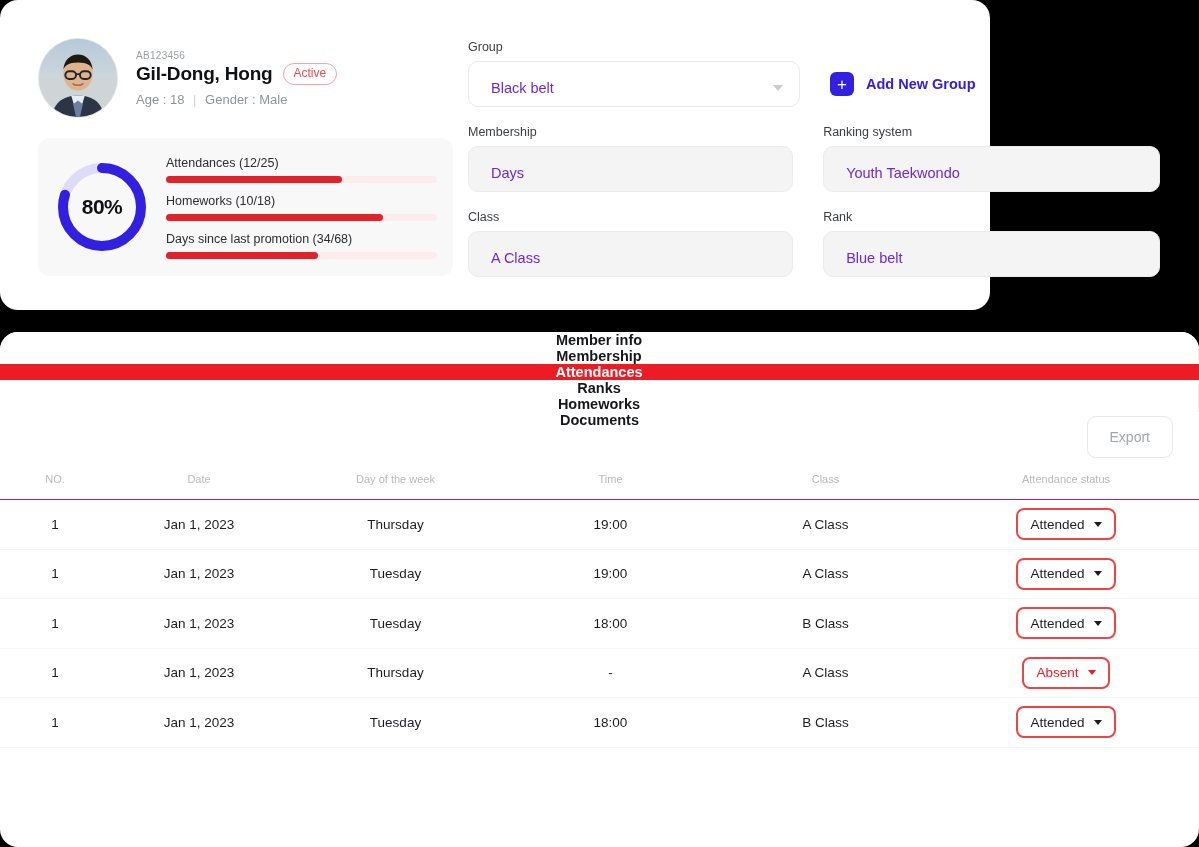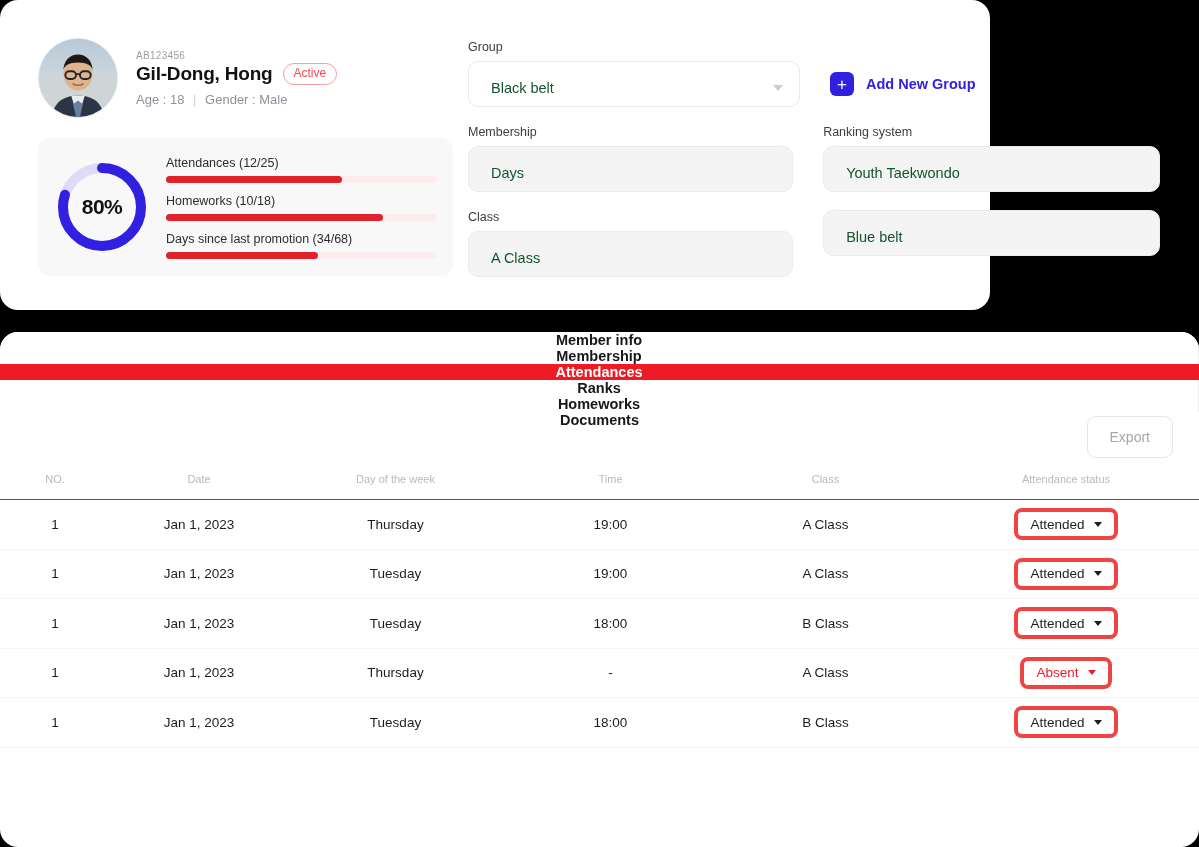--- a/index.html
+++ b/index.html
@@ -61,7 +61,7 @@
   .field-label { font-size: 12.5px; color: #3a3d42; margin-bottom: 7px; }
   .field-box {
     height: 46px; border-radius: 10px; display: flex; align-items: center;
-    padding: 8px 16px 0 22px; font-size: 14.5px; color: #14532d;
+    padding: 8px 16px 0 22px; font-size: 14.5px; color: #6d28d9;
   }
   .field-box.outlined { background: #ffffff; border: 1px solid #e8eaec; }
   .field-box.filled { background: #f4f4f5; border: 1px solid #ebebed; }

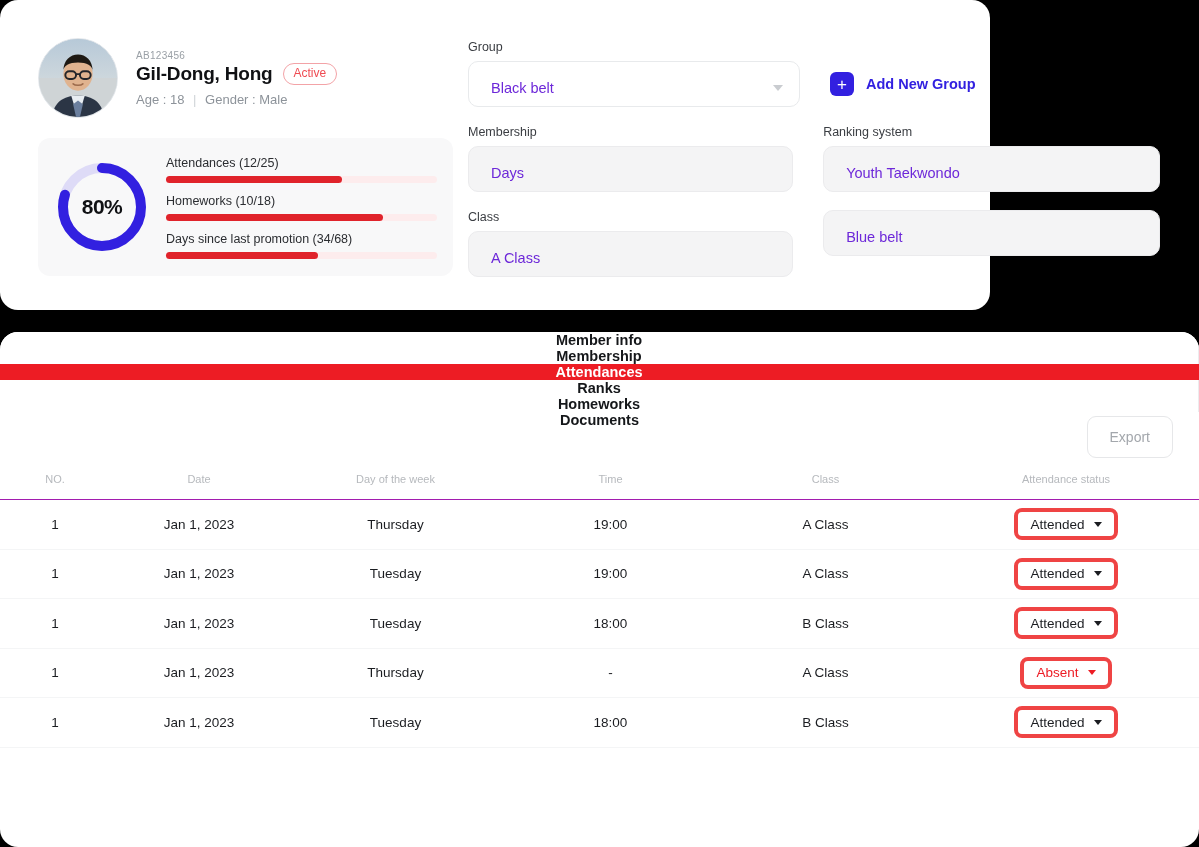--- a/index.html
+++ b/index.html
@@ -252,6 +252,7 @@
           </div>
         </div>
         <div class="c2">
+          <div class="field-label">Rank</div>
           <div class="field-box filled">
             <span class="val">Blue belt</span>
           </div>

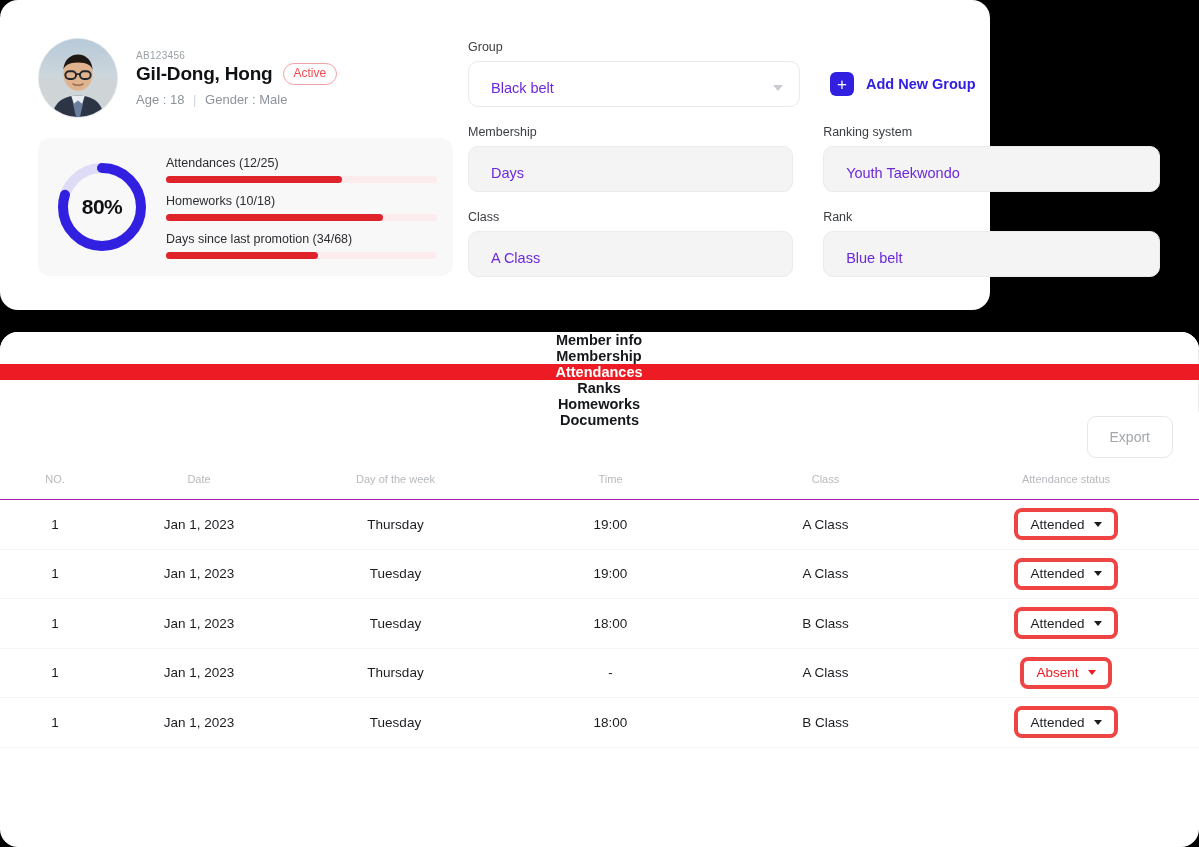--- a/index.html
+++ b/index.html
@@ -126,7 +126,7 @@
 
   .status-pill {
     display: inline-flex; align-items: center; gap: 9px;
-    border: 4px solid #ef4444; border-radius: 8px; background: #fff;
+    border: 2px solid #ef4444; border-radius: 8px; background: #fff;
     height: 32px; padding: 0 12px; font-size: 13.5px; color: #1b1d21; cursor: pointer;
     font-family: inherit;
   }

